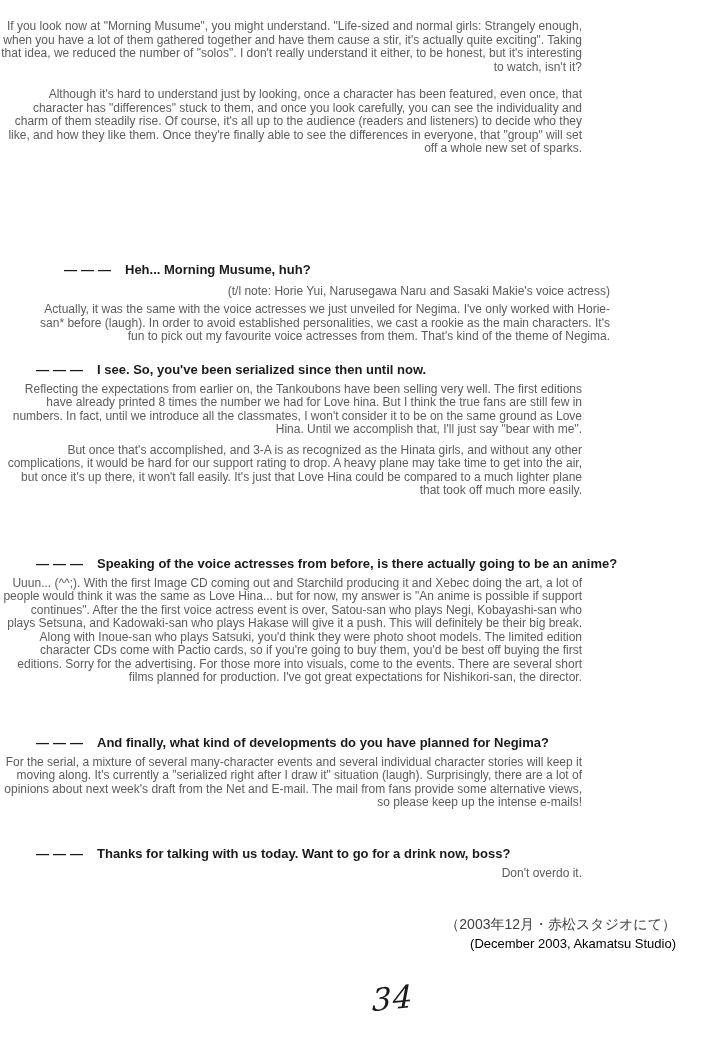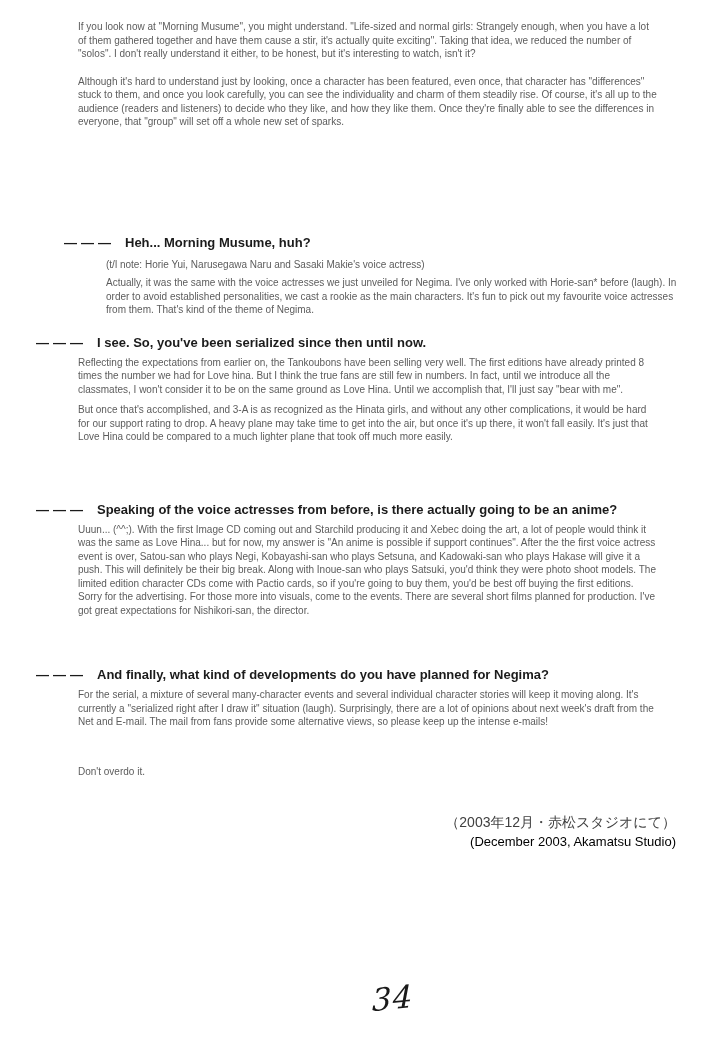--- a/index.html
+++ b/index.html
@@ -15,11 +15,10 @@
   p { margin: 0; }
   .body-text {
     color: #5c5c5c;
-    font-size: 10px;
+    font-size: 12px;
     line-height: 13.5px;
-    margin-left: 78px;
     width: 582px;
-    text-align: left;
+    text-align: right;
   }
   .intro p + p { margin-top: 14px; }
   .question {

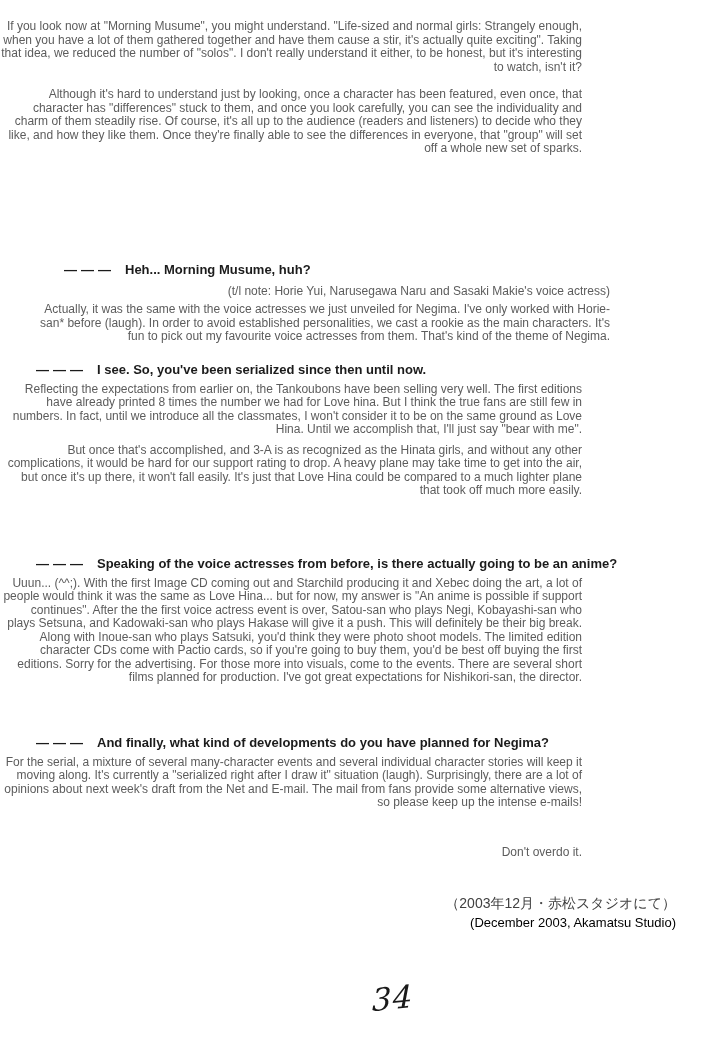--- a/index.html
+++ b/index.html
@@ -104,6 +104,7 @@
     </section>
 
     <section class="sec-5">
+      <h2 class="question"><span class="dash">———</span><span>Thanks for talking with us today. Want to go for a drink now, boss?</span></h2>
       <p class="body-text answer">Don't overdo it.</p>
     </section>
 

